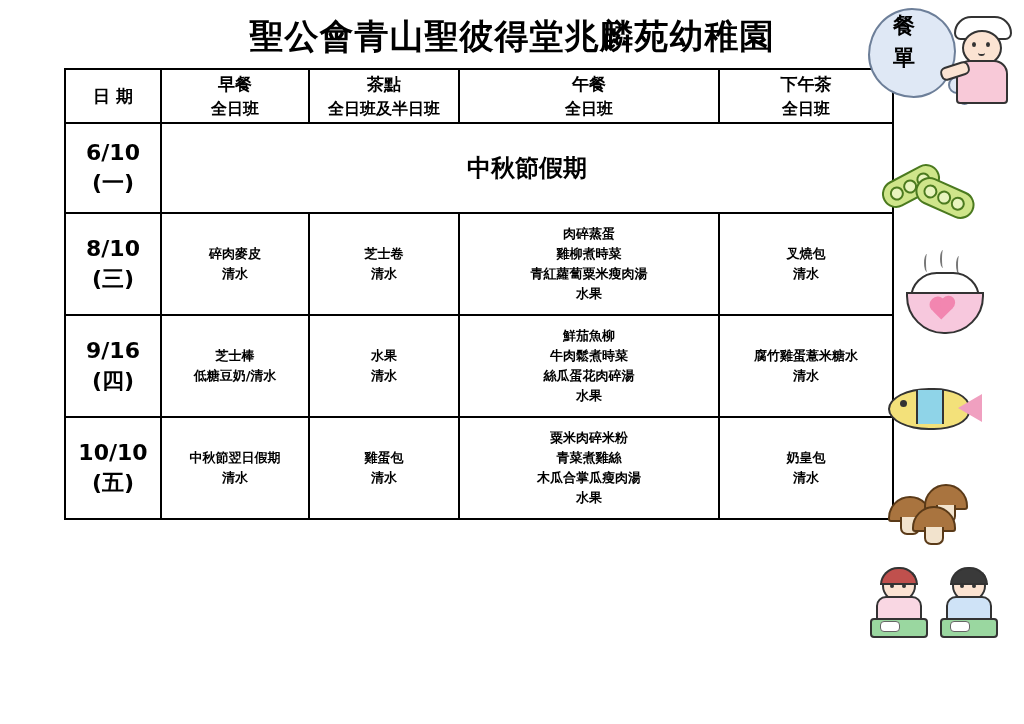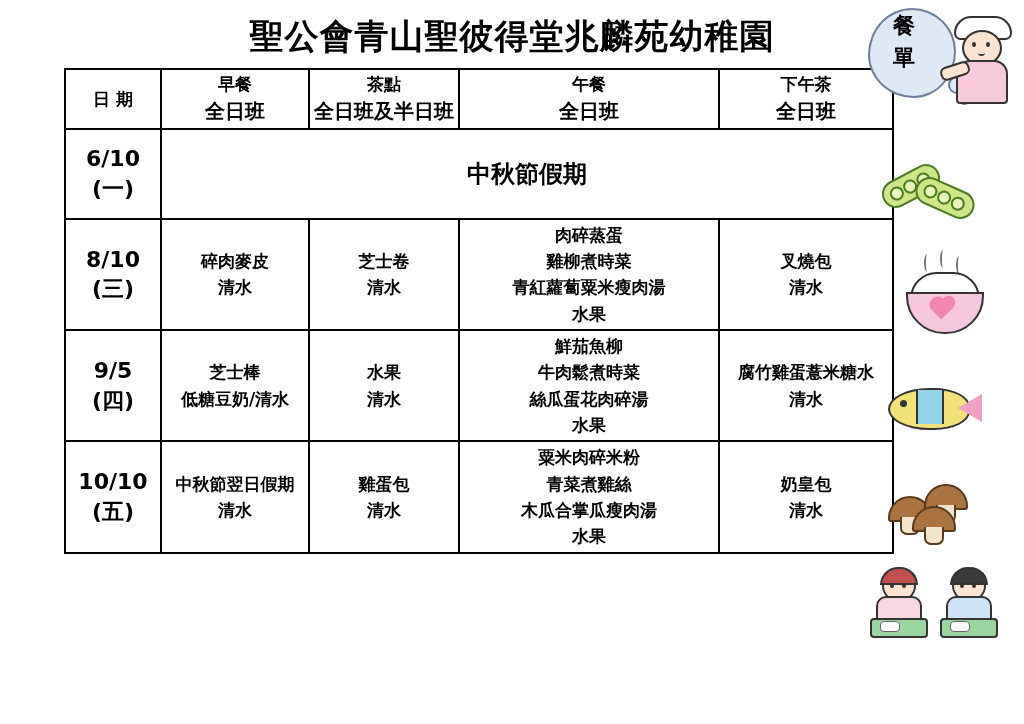--- a/index.html
+++ b/index.html
@@ -55,7 +55,7 @@
   }
   .hdr-cell .sub {
     font-weight: bold;
-    font-size: 20px;
+    font-size: 16px;
   }
   .col-date { width: 96px; }
   .col-bf { width: 148px; }

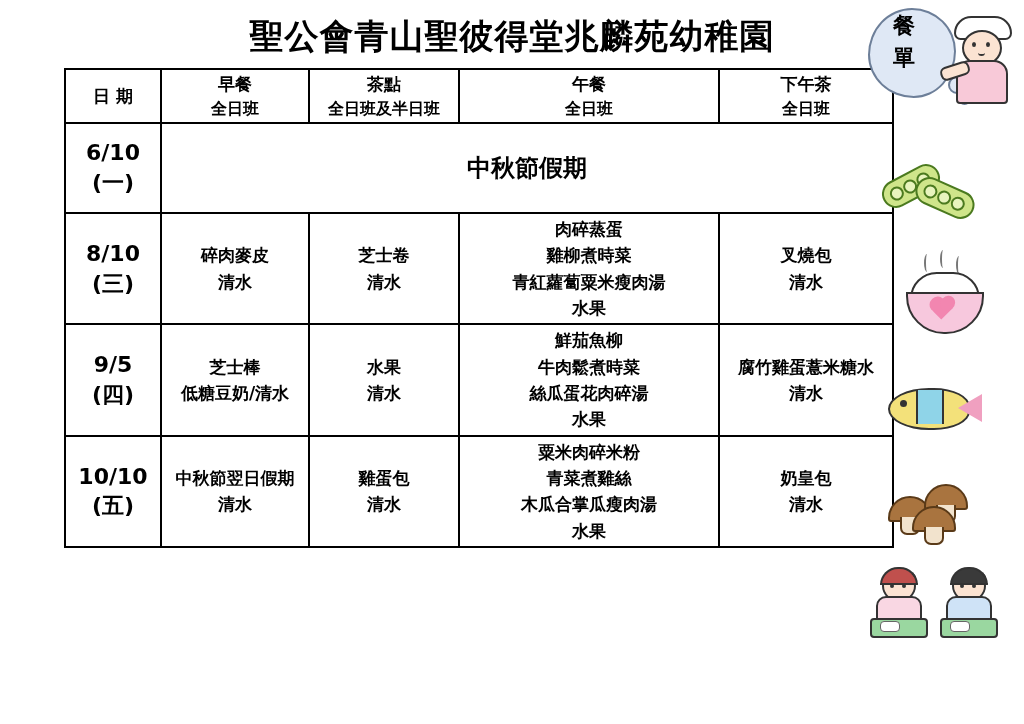--- a/index.html
+++ b/index.html
@@ -72,7 +72,7 @@
     font-weight: bold;
   }
   .meal-cell {
-    font-size: 17px;
+    font-size: 13px;
     font-weight: bold;
     line-height: 1.55;
   }

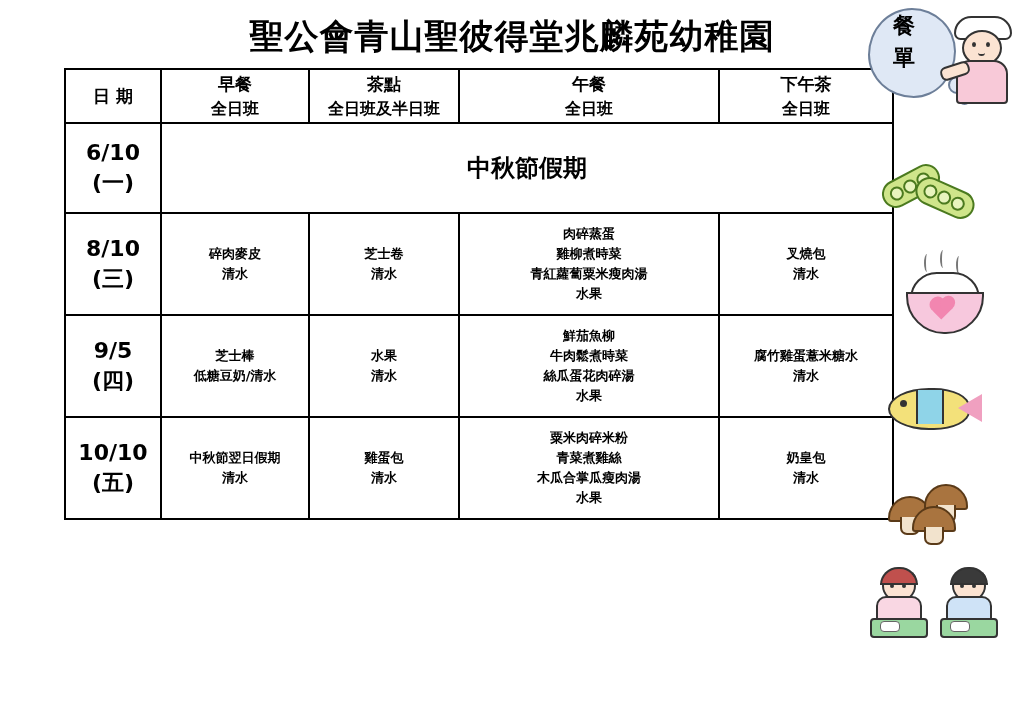--- a/index.html
+++ b/index.html
@@ -488,7 +488,7 @@
 
       <tr class="row-meal">
         <td class="date-cell">
-          <div>9/5</div>
+          <div>9/16</div>
           <div>(四)</div>
         </td>
         <td class="meal-cell multiline">

